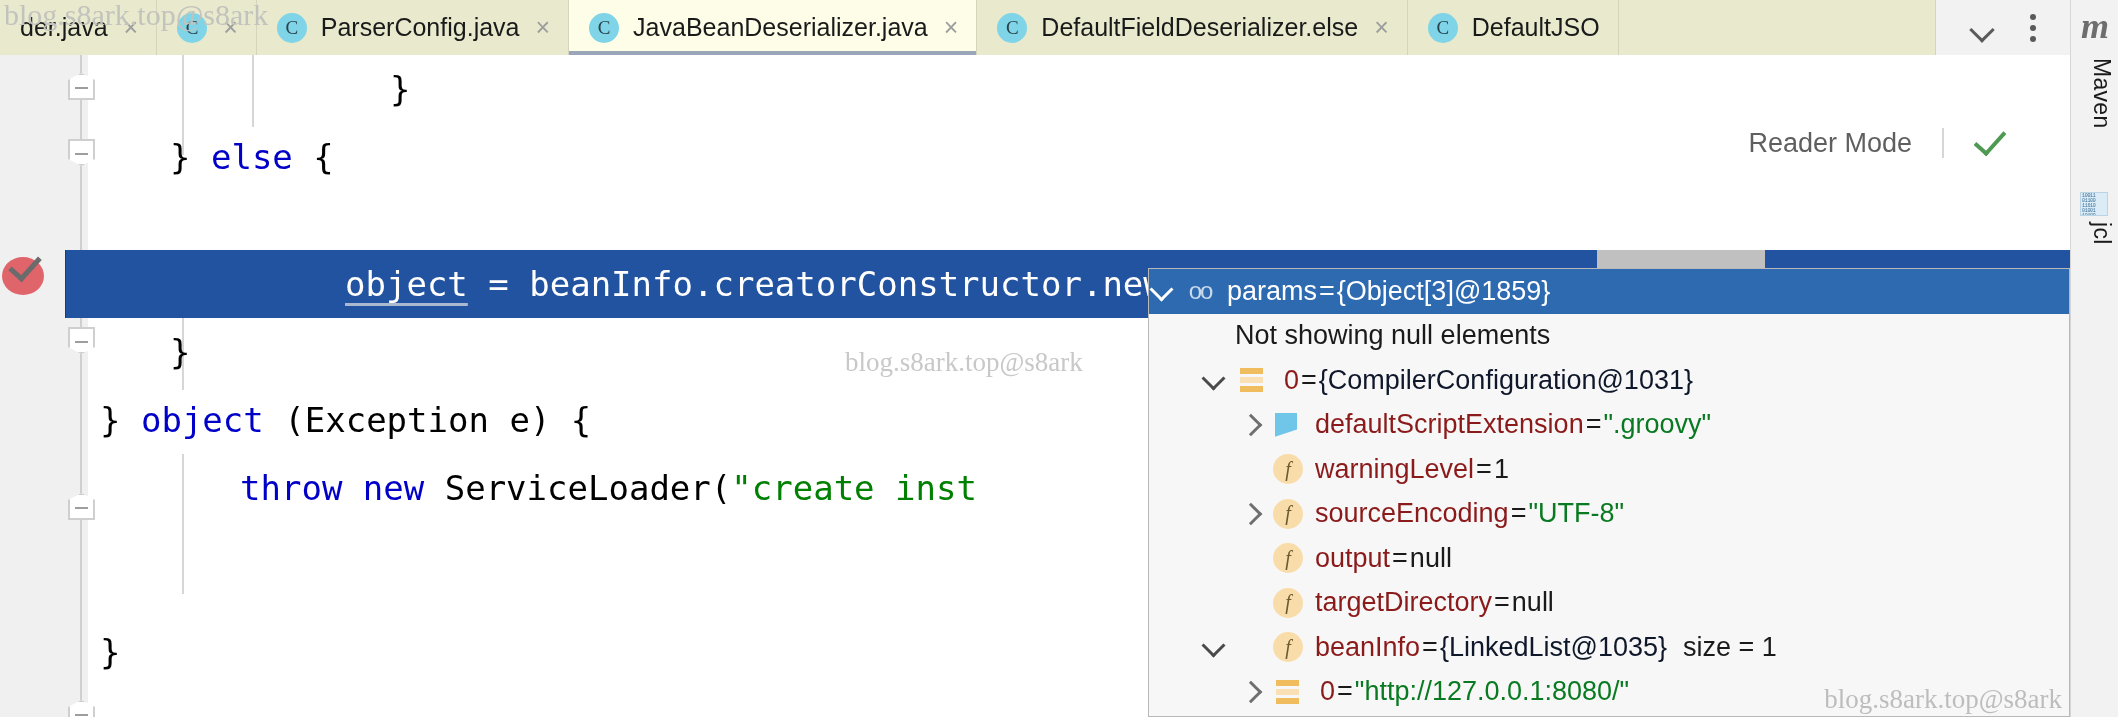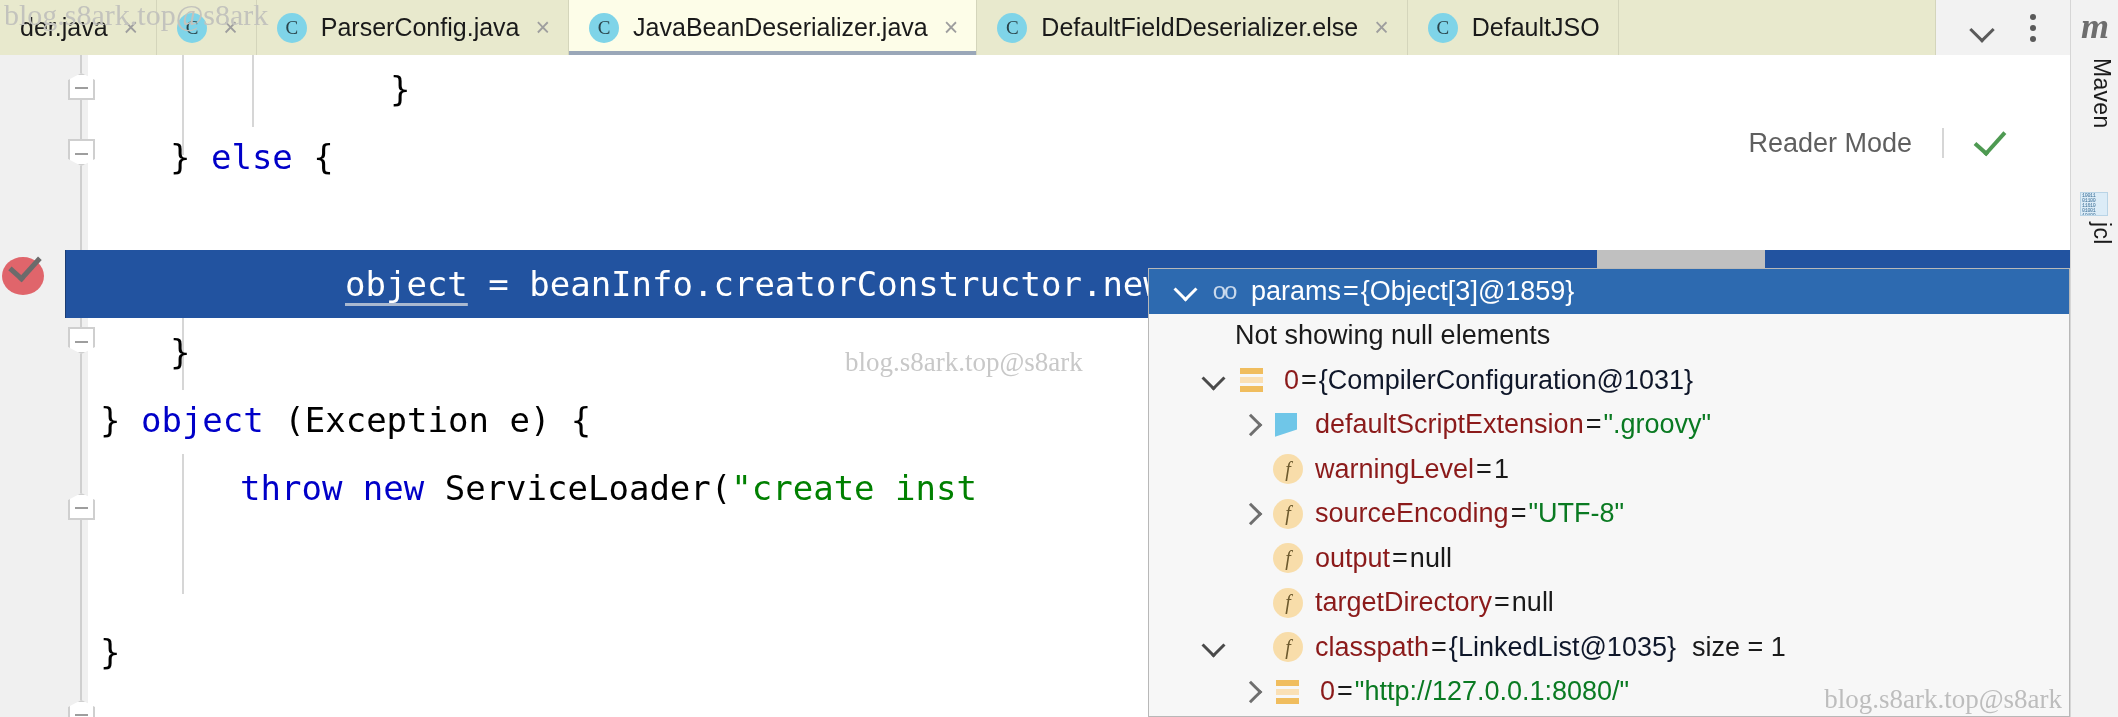--- a/index.html
+++ b/index.html
@@ -508,7 +508,7 @@
 
   <div id="popup">
 
-    <div class="prow header" style="padding-left: 24px;">
+    <div class="prow header" style="padding-left: 0;">
       <span class="twisty open"></span>
       <span class="vicon array-oo">oo</span>
       <span class="pname">params</span>

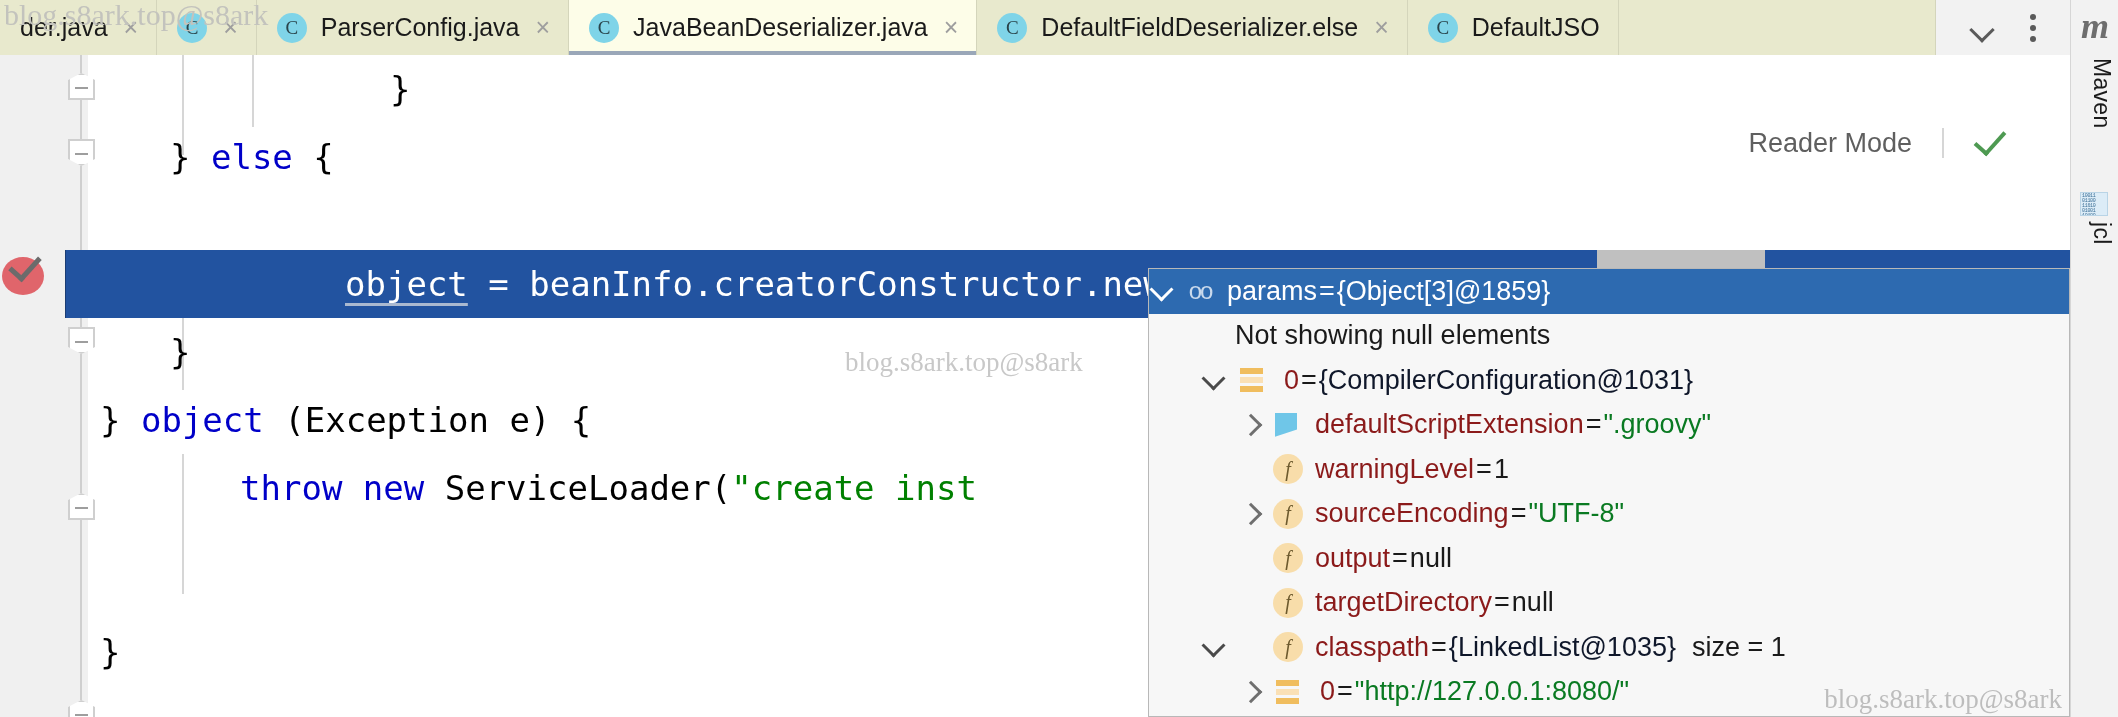--- a/index.html
+++ b/index.html
@@ -575,7 +575,7 @@
     <div class="prow" style="padding-left: 52px;">
       <span class="twisty open"></span>
       <span class="vicon field" style="margin-left:36px;"></span>
-      <span class="pname">classpath</span>
+      <span class="pname">beanInfo</span>
       <span class="peq">=</span>
       <span class="pclass">{LinkedList@1035}</span>
       <span class="psize">size = 1</span>

